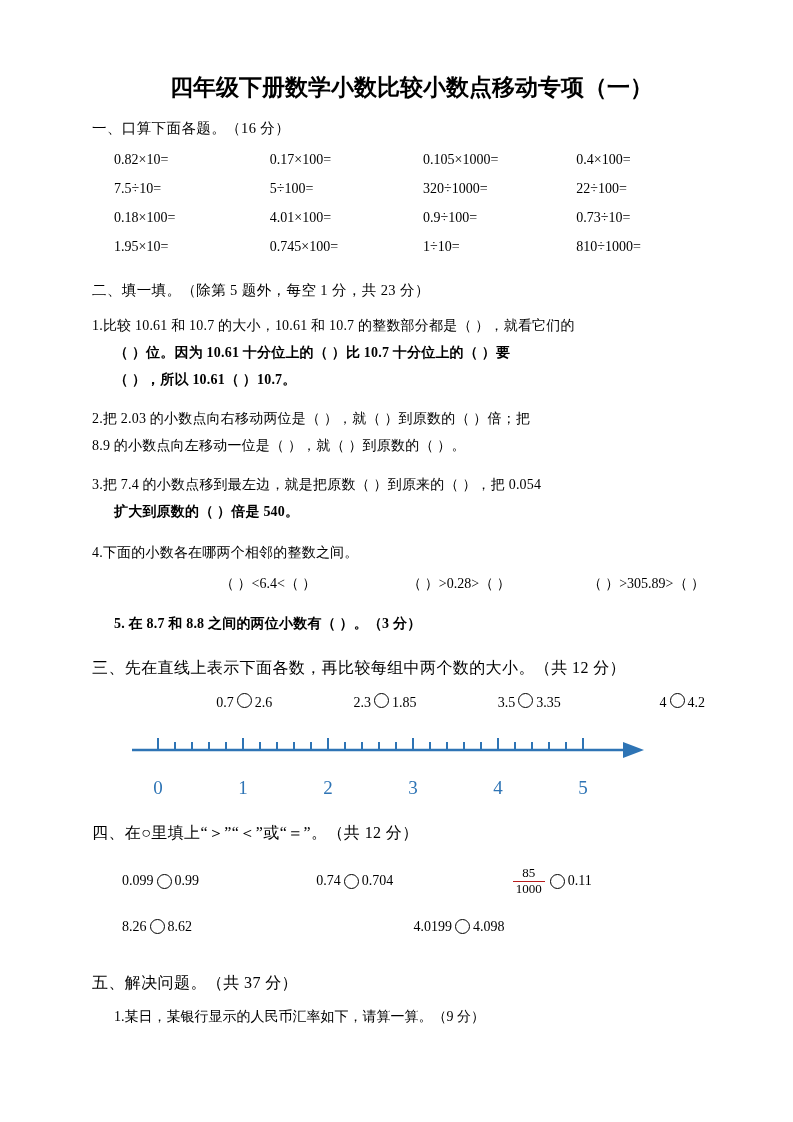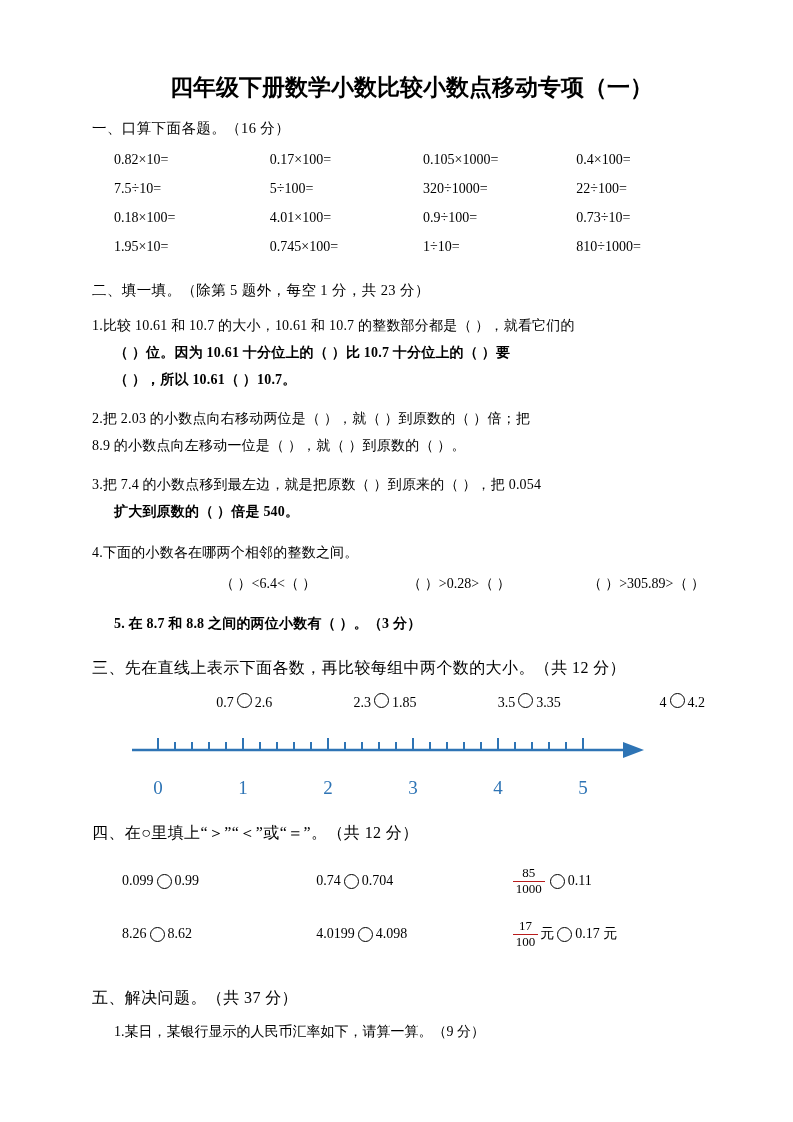--- a/index.html
+++ b/index.html
@@ -277,15 +277,6 @@
           <span class="circ"></span>
           <span>4.098</span>
       </div>
-      <div>
-        <span class="frac">
-          <span class="num">17</span>
-          <span class="den">100</span>
-        </span>
-          <span>元</span>
-          <span class="circ"></span>
-          <span>0.17 元</span>
-      </div>
     </div>
 
     <div class="sec-head-big last-sec">五、解决问题。（共 37 分）</div>

